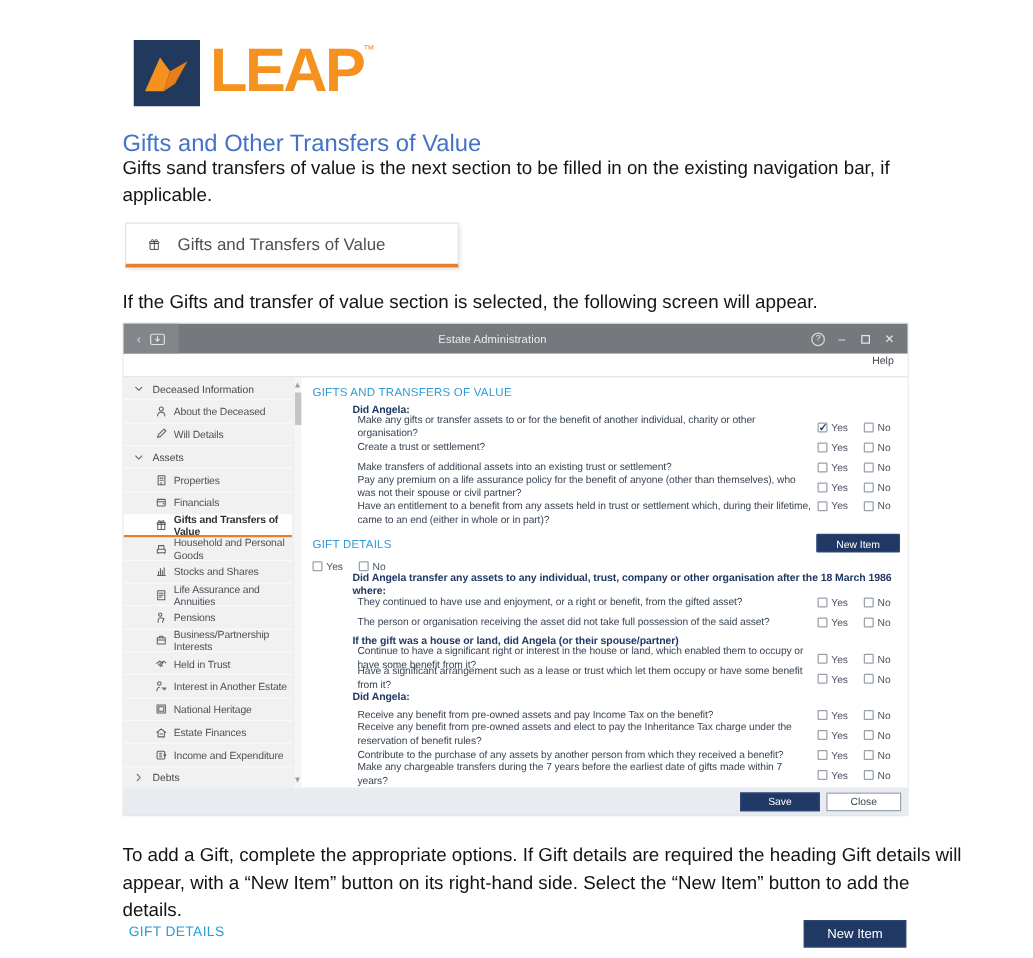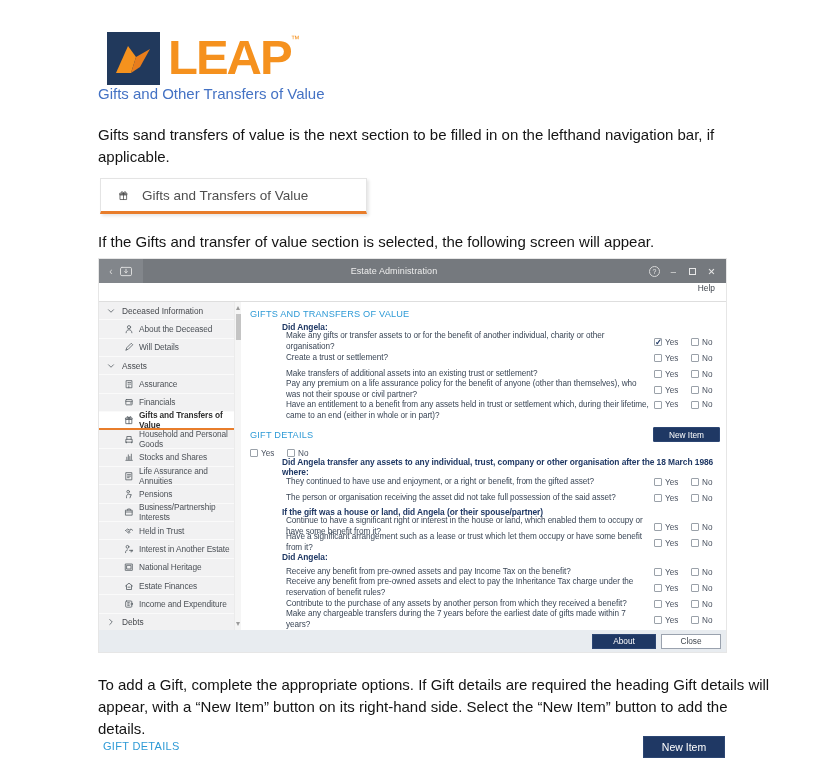--- a/index.html
+++ b/index.html
@@ -13,7 +13,7 @@
   .logo-tm{font-size:9px;color:#F5911E;vertical-align:top;line-height:14px;font-weight:400;}
 
   
-  .doc-heading{position:absolute;left:98px;top:85px;font-size:15px;color:#4472C4;font-weight:400;}
+  .doc-heading{position:absolute;left:98px;top:105px;font-size:19px;color:#4472C4;font-weight:400;}
   .doc-para{position:absolute;left:98px;width:676px;font-size:15px;color:#141414;line-height:1.45;}
   .p1{top:124px;}
   .p2{top:231px;}

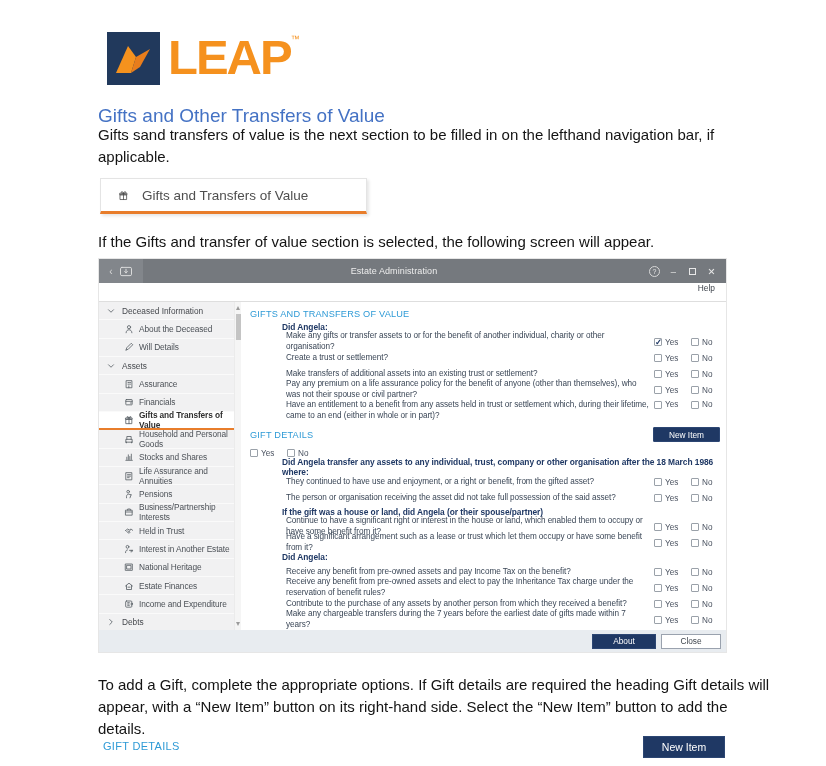--- a/index.html
+++ b/index.html
@@ -105,7 +105,7 @@
   </div>
 
   <div class="doc-heading">Gifts and Other Transfers of Value</div>
-  <div class="doc-para p1">Gifts sand transfers of value is the next section to be filled in on the lefthand navigation bar, if applicable.</div>
+  <div class="doc-para p1">Gifts sand transfers of value is the next section to be filled in on the existing navigation bar, if applicable.</div>
 
   <div class="navcard">
     <span class="icn">

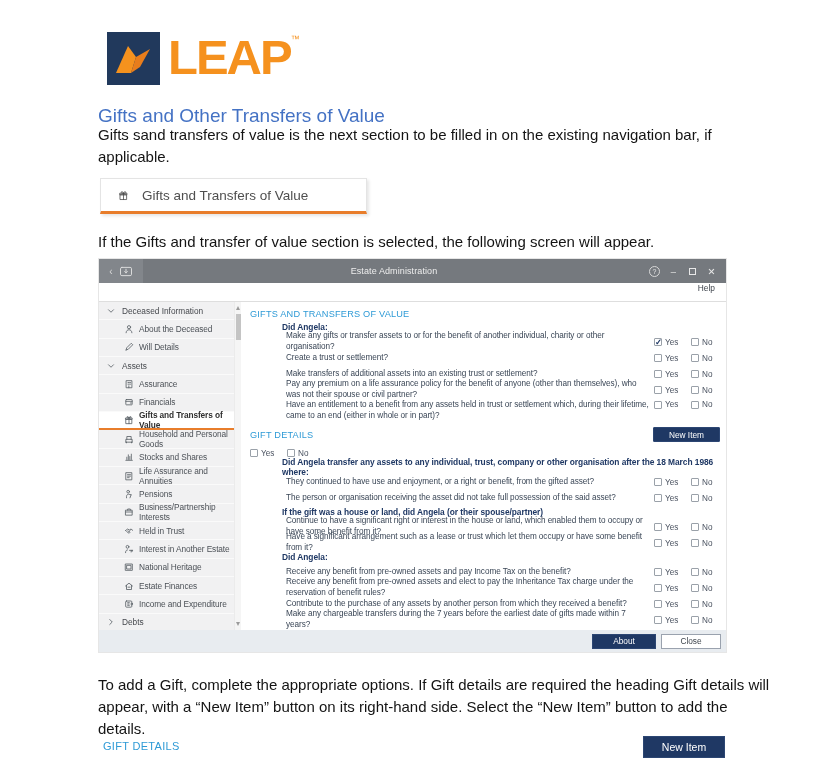--- a/index.html
+++ b/index.html
@@ -190,7 +190,7 @@
                 <path d="M4.8 4.2h1M6.8 4.2h1M4.8 6.2h1M6.8 6.2h1M5.8 8.2v2.3"></path>
               </svg>
             </span>
-    <span class="lbl">Assurance</span>
+    <span class="lbl">Properties</span>
   </div>
           <div class="srow item">
     <span class="icn">

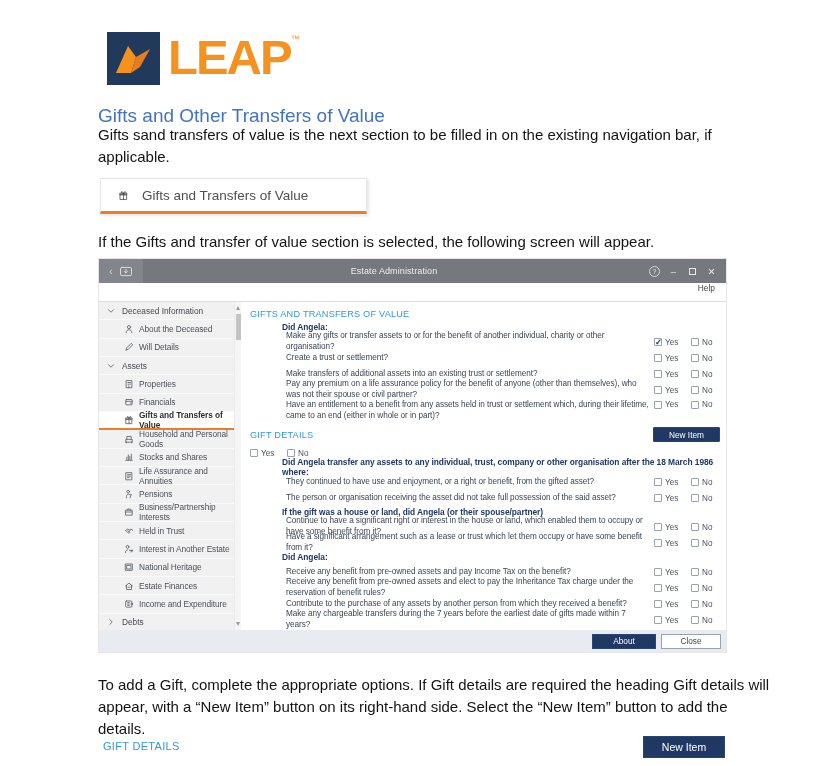--- a/index.html
+++ b/index.html
@@ -470,7 +470,7 @@
     </div>
 
     <div class="bottombar">
-      <button class="navybtn savebtn">About</button>
+      <button class="navybtn savebtn">Save</button>
       <button class="closebtn">Close</button>
     </div>
   </div>

